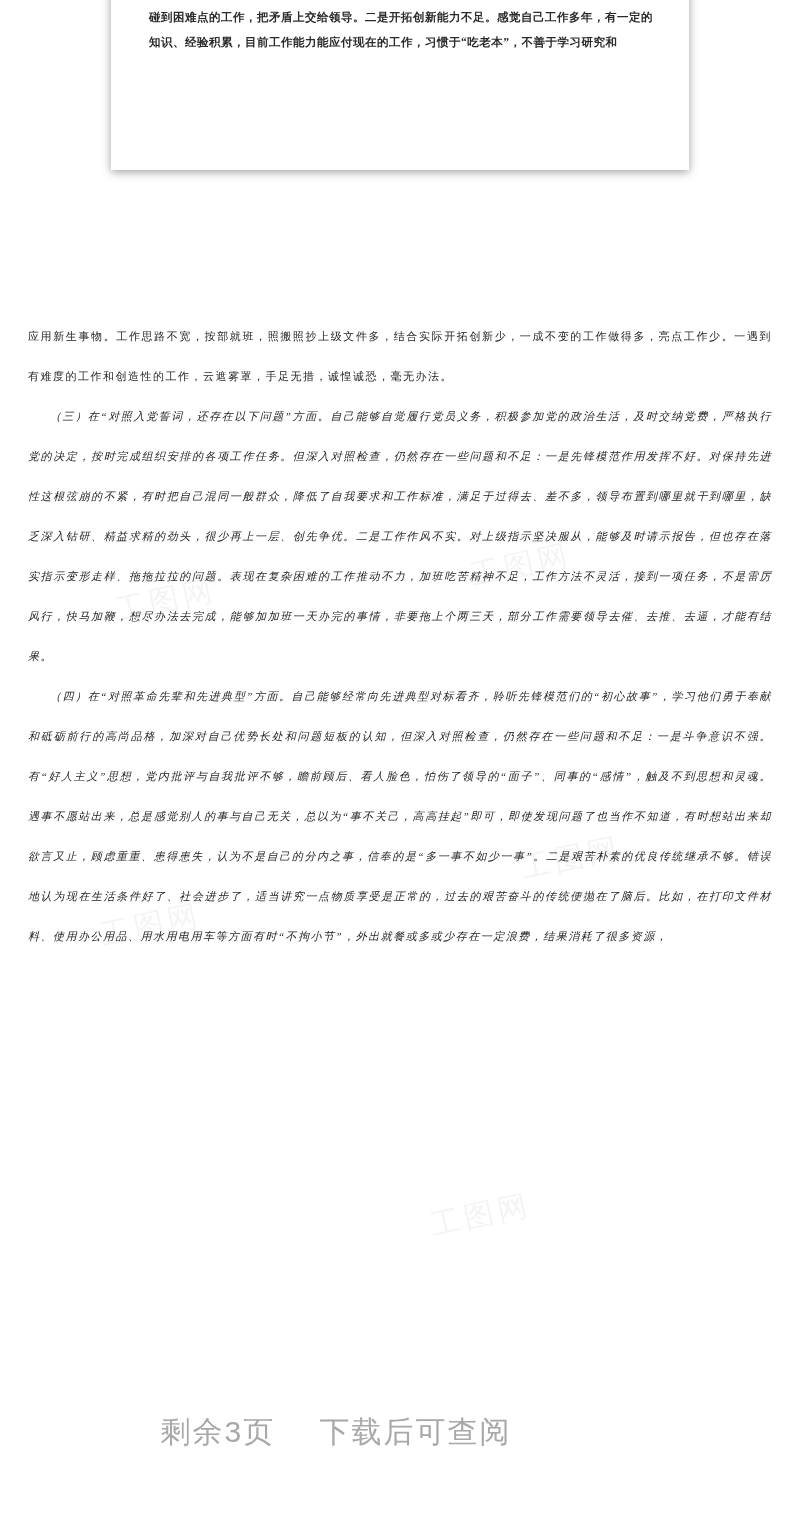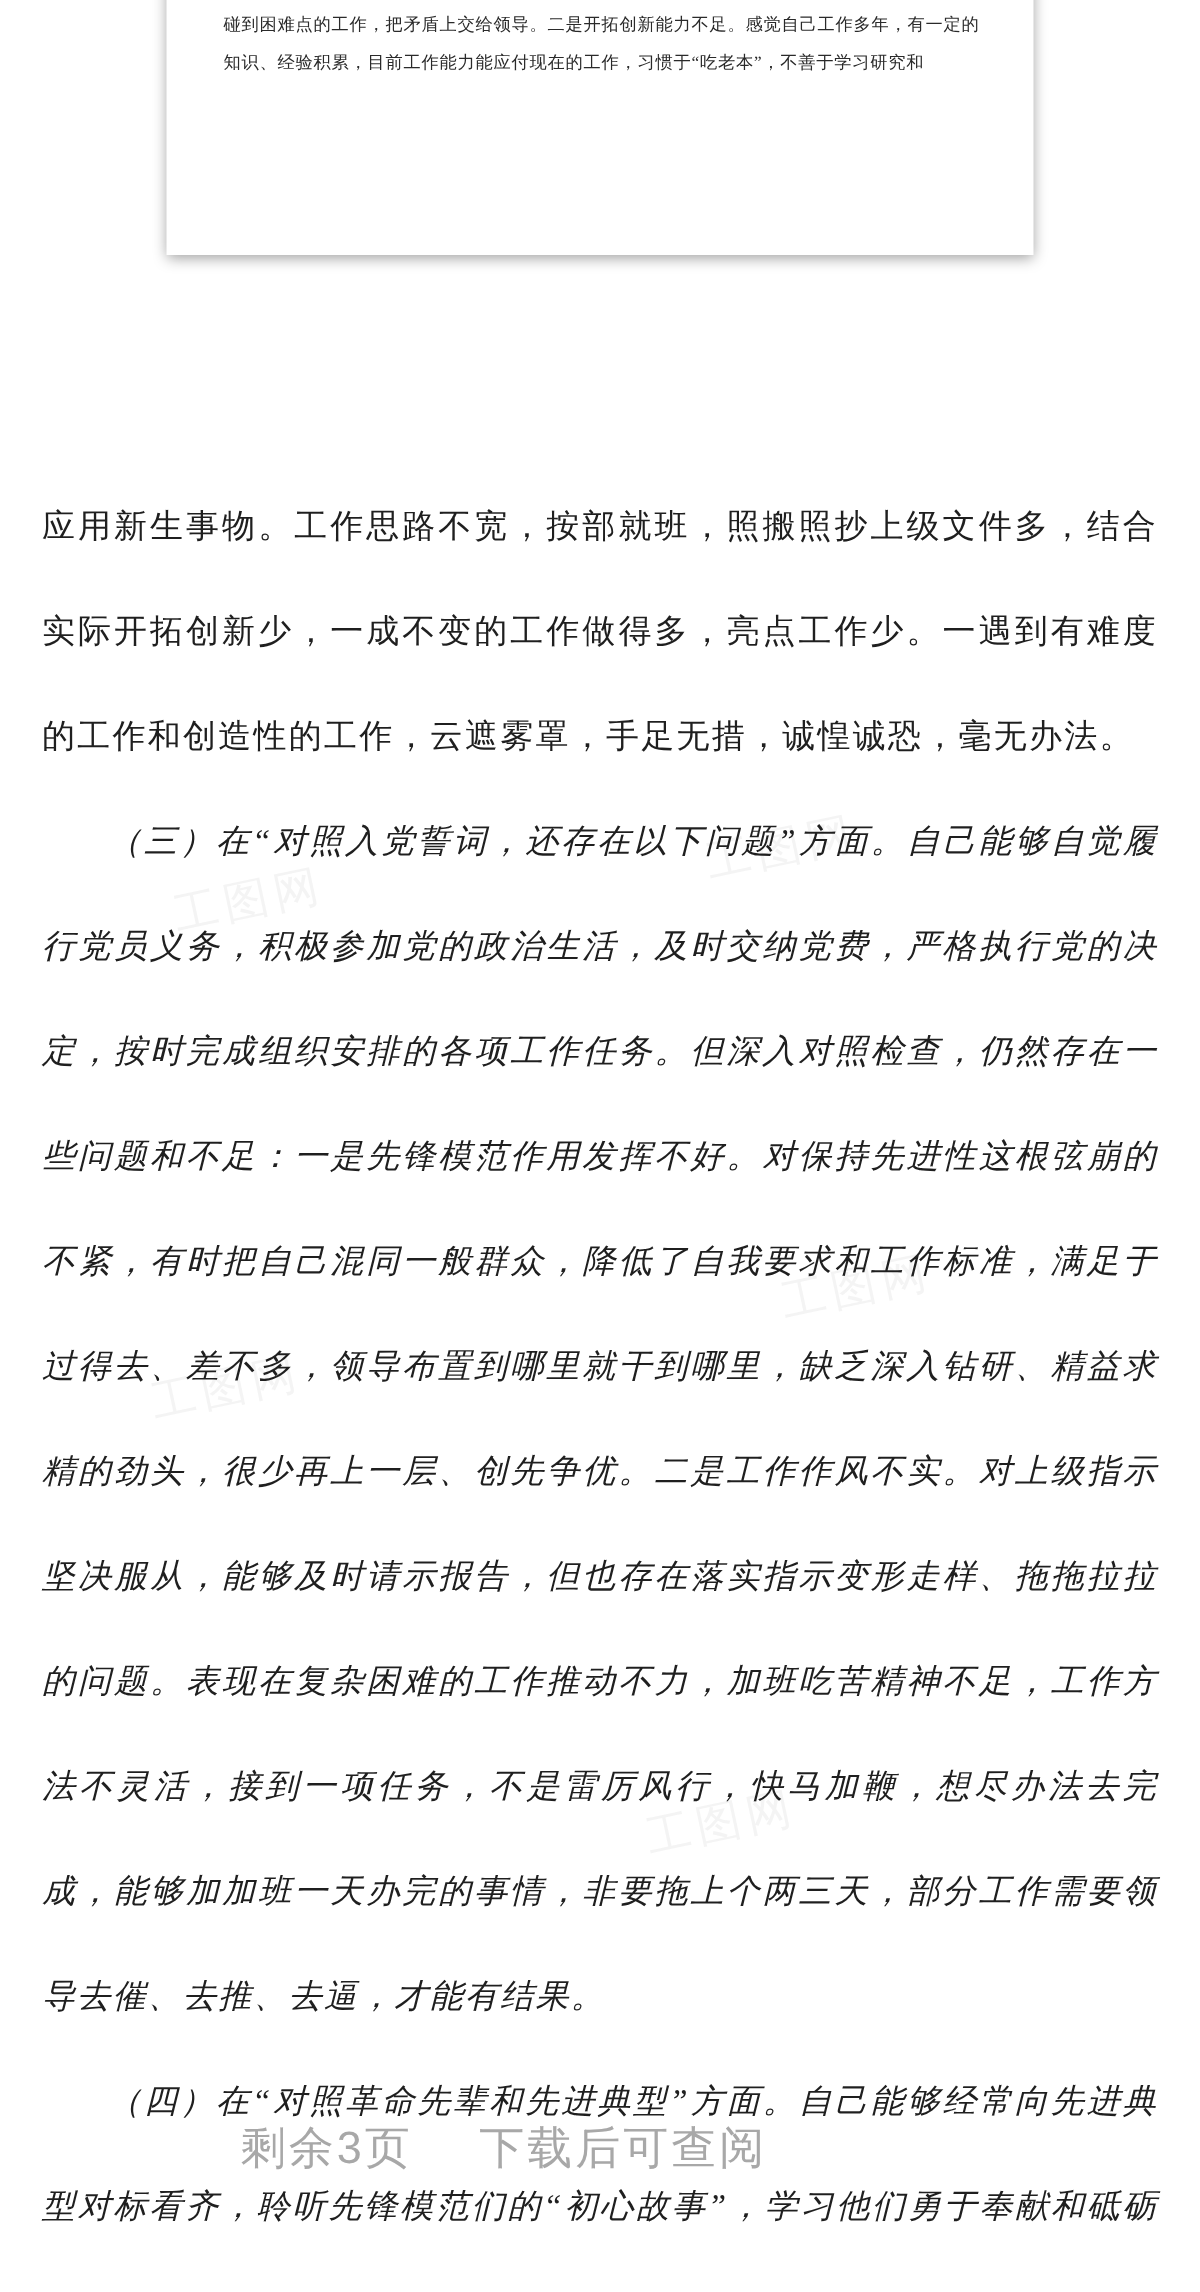--- a/index.html
+++ b/index.html
@@ -27,7 +27,7 @@
   .prev-text {
     font-size: 11.5px;
     line-height: 25px;
-    font-weight: 400;
+    font-weight: 700;
     color: #2a2a2a;
     text-align: justify;
     letter-spacing: 0.5px;

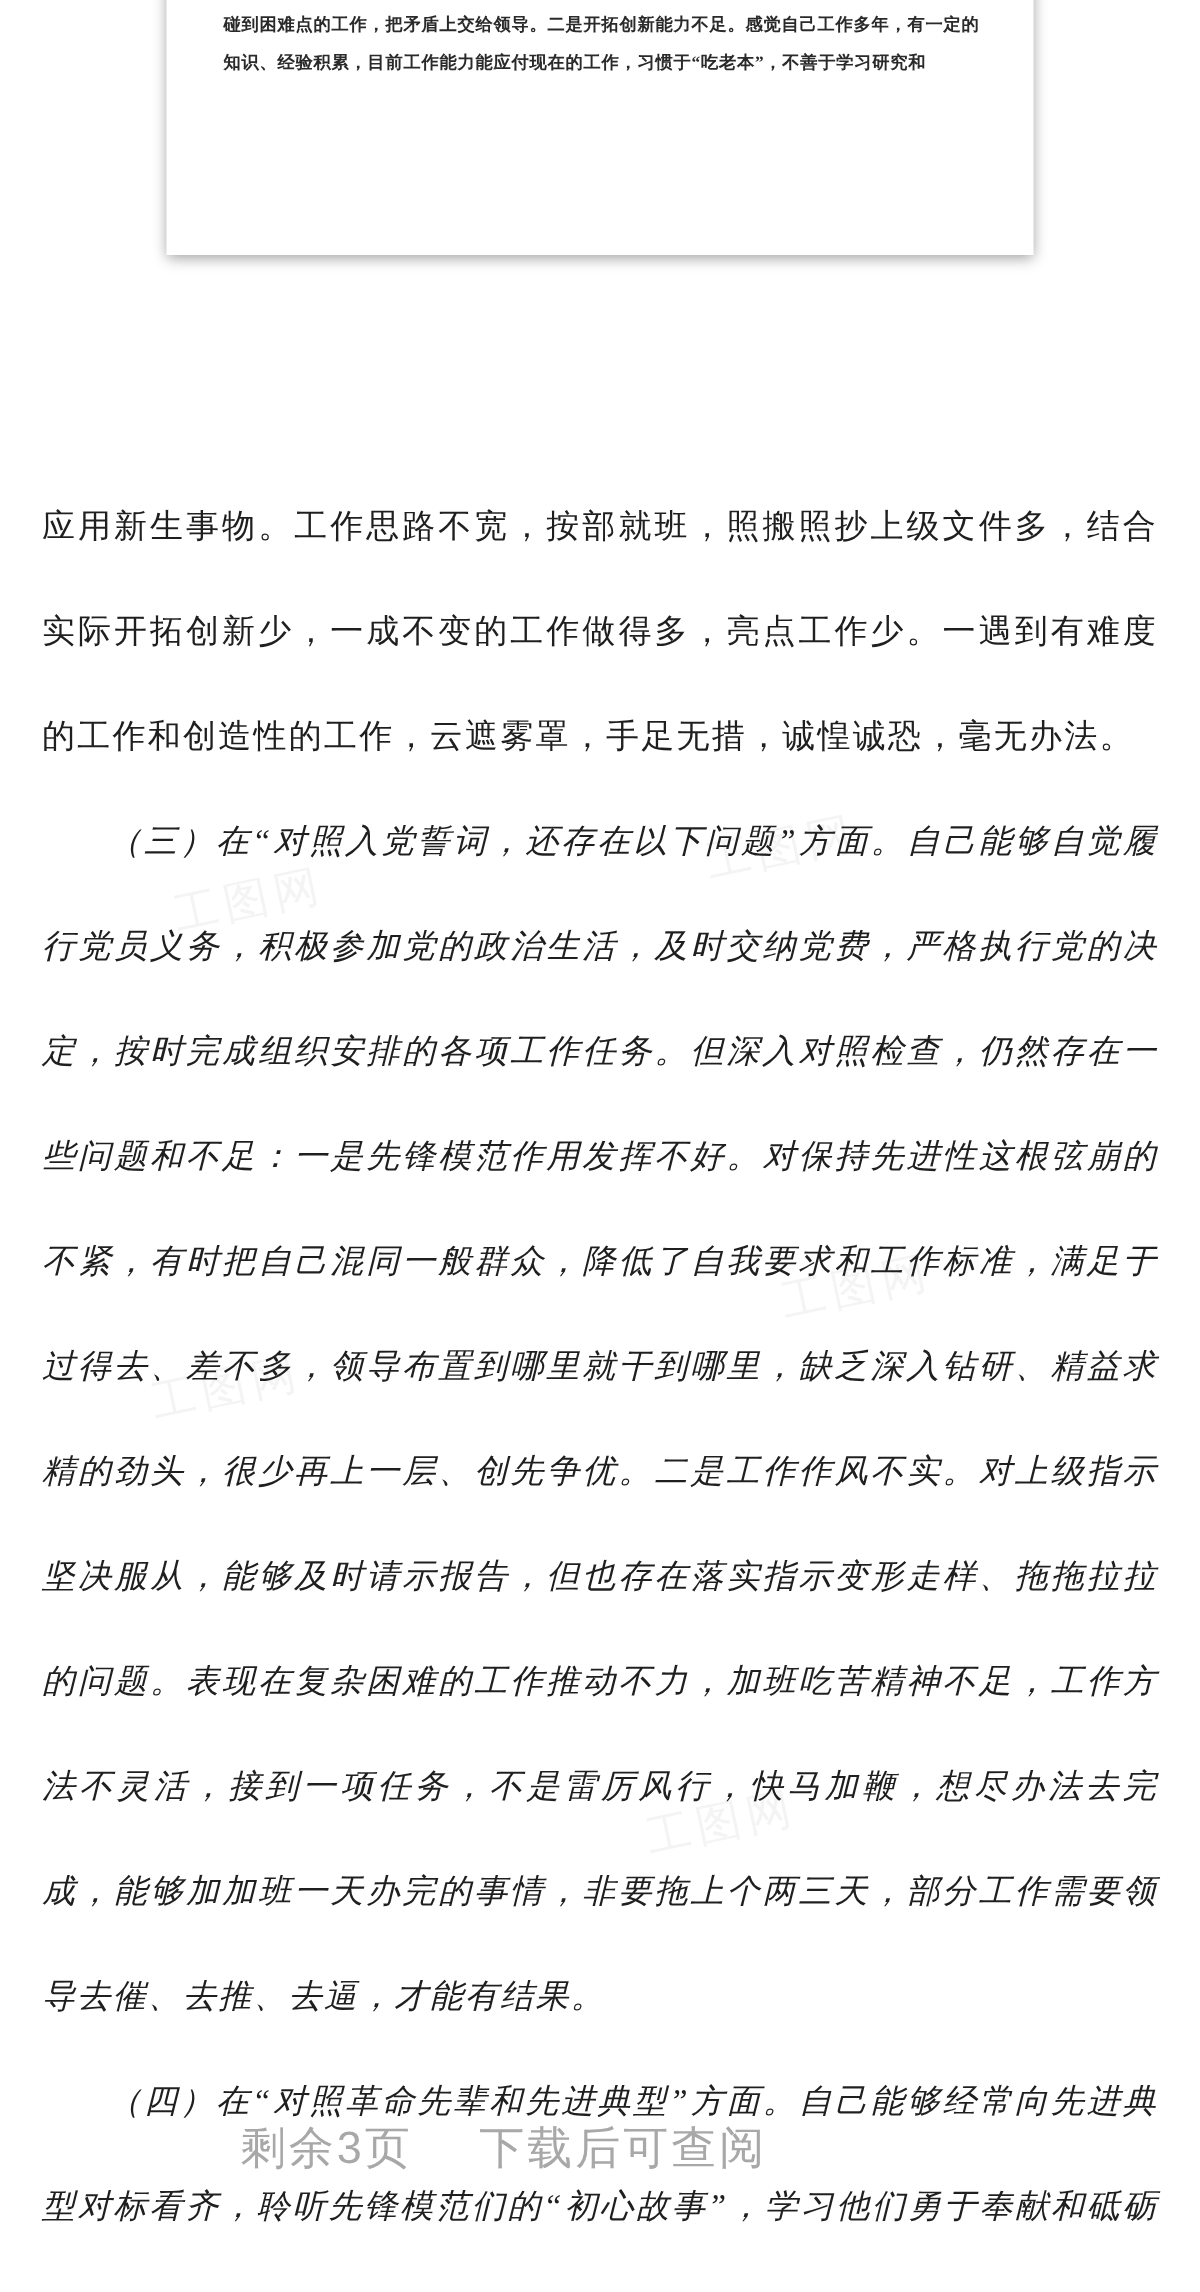--- a/index.html
+++ b/index.html
@@ -41,8 +41,8 @@
     color: #1f1f1f;
   }
   .para {
-    font-size: 22px;
-    line-height: 70px;
+    font-size: 11px;
+    line-height: 40px;
     text-align: justify;
     letter-spacing: 1.5px;
   }

